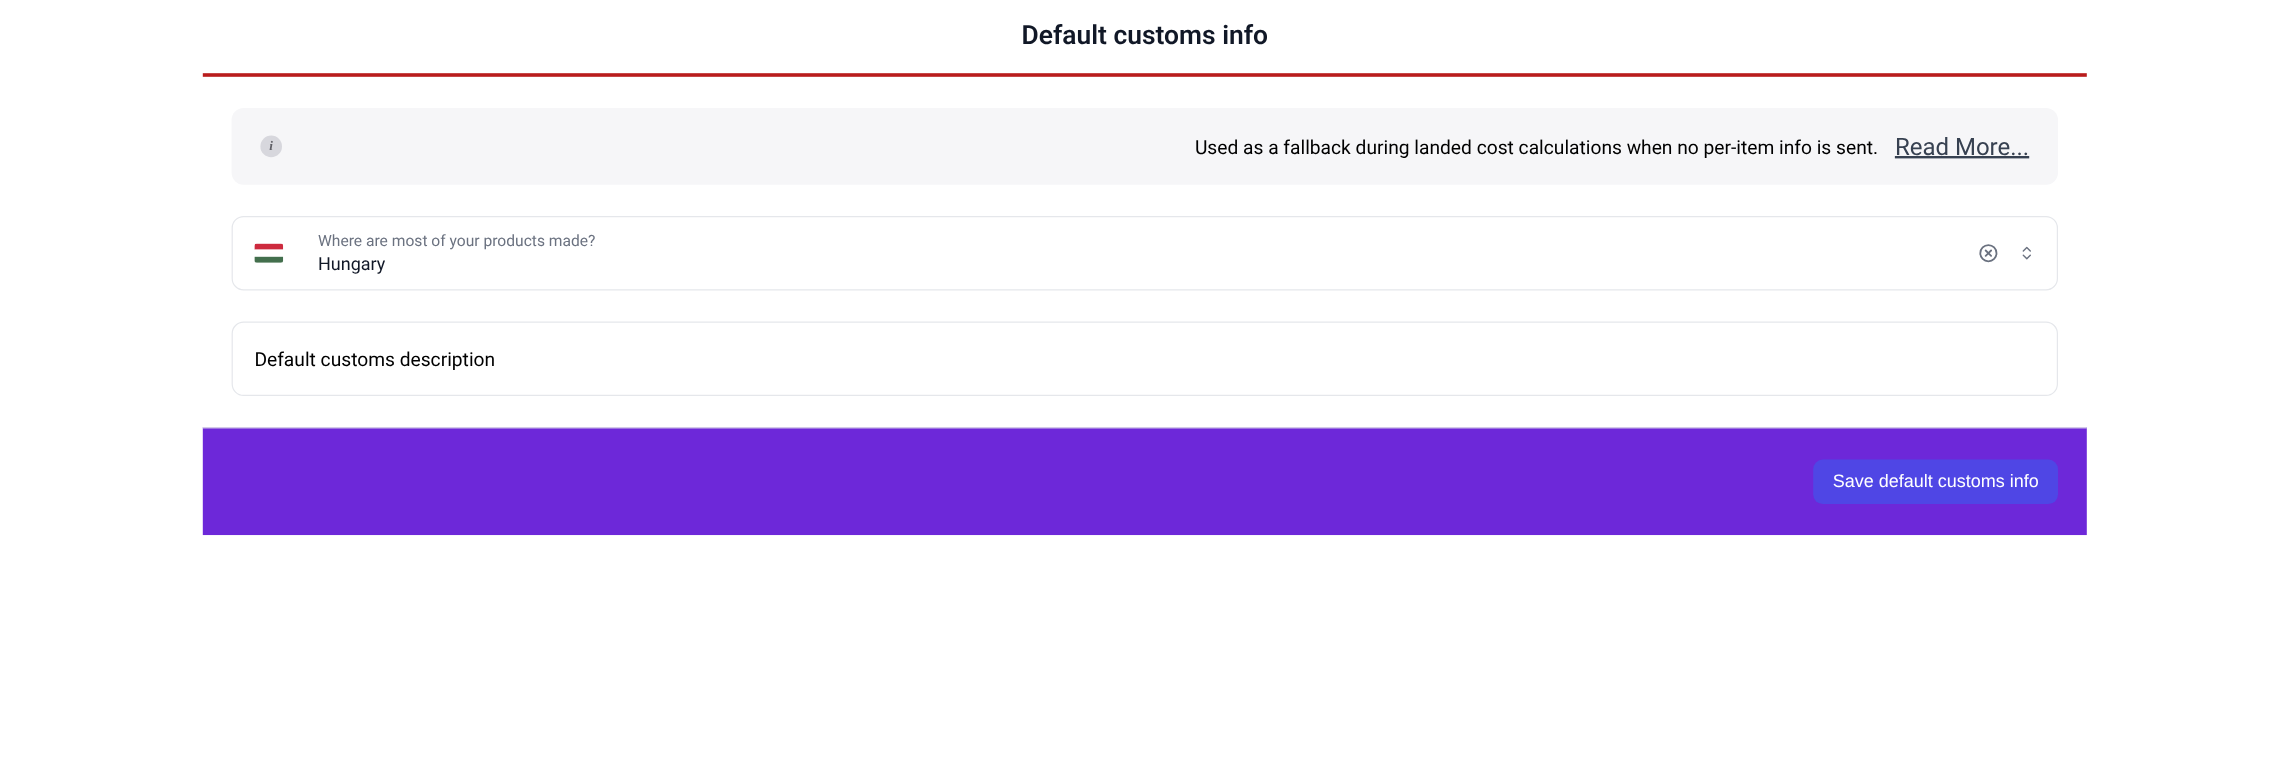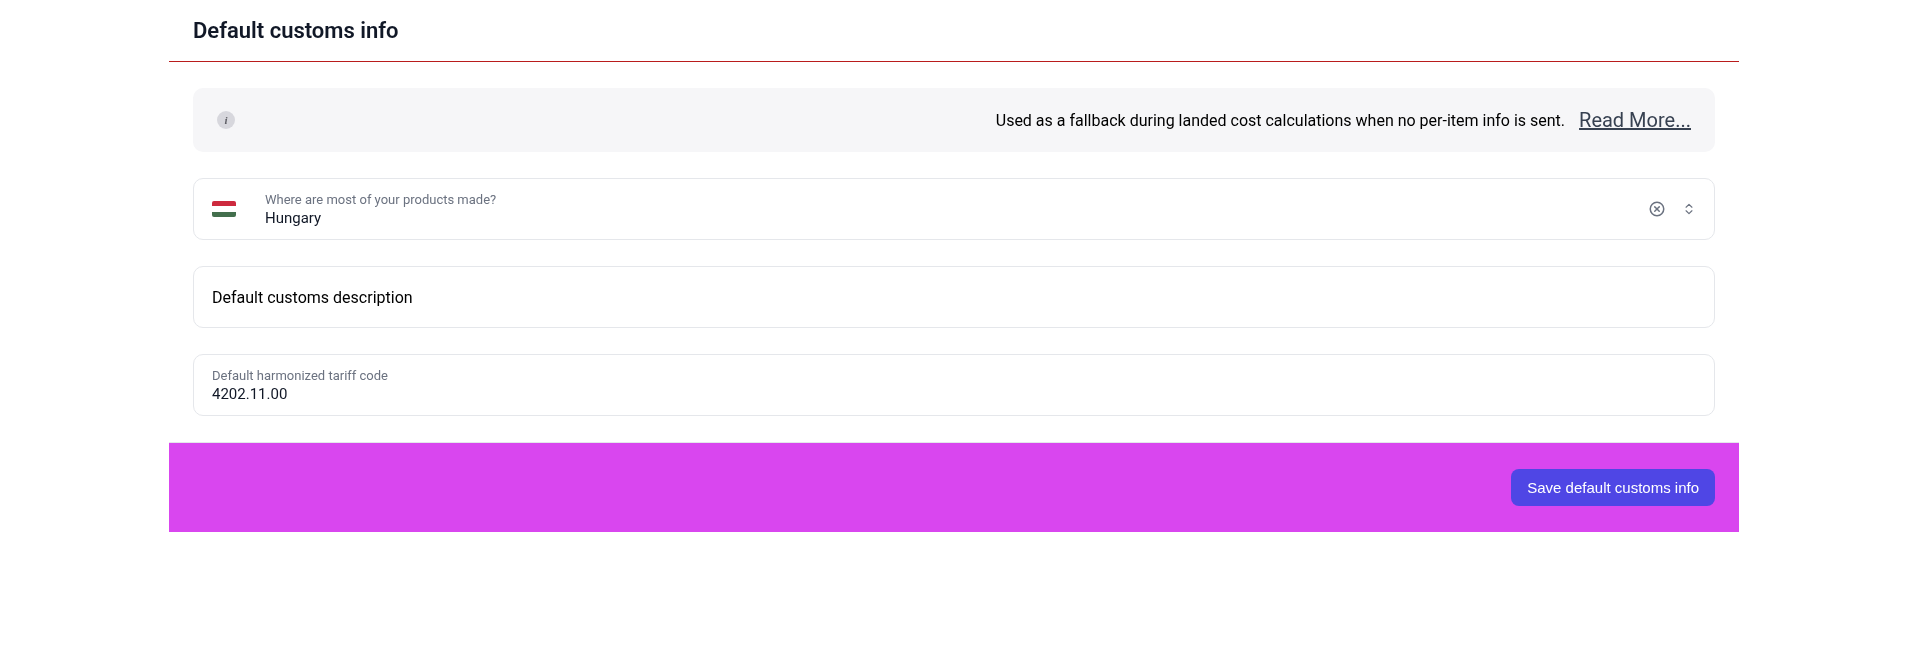--- a/index.html
+++ b/index.html
@@ -11,7 +11,8 @@
   }
   .header {
     padding: 18px 24px 18px 24px;
-    border-bottom: 1px solid #b91c1c;
+    border-bottom: 3px solid #b91c1c;
+    text-align: center;
   }
   .header h1 {
     font-size: 22px;

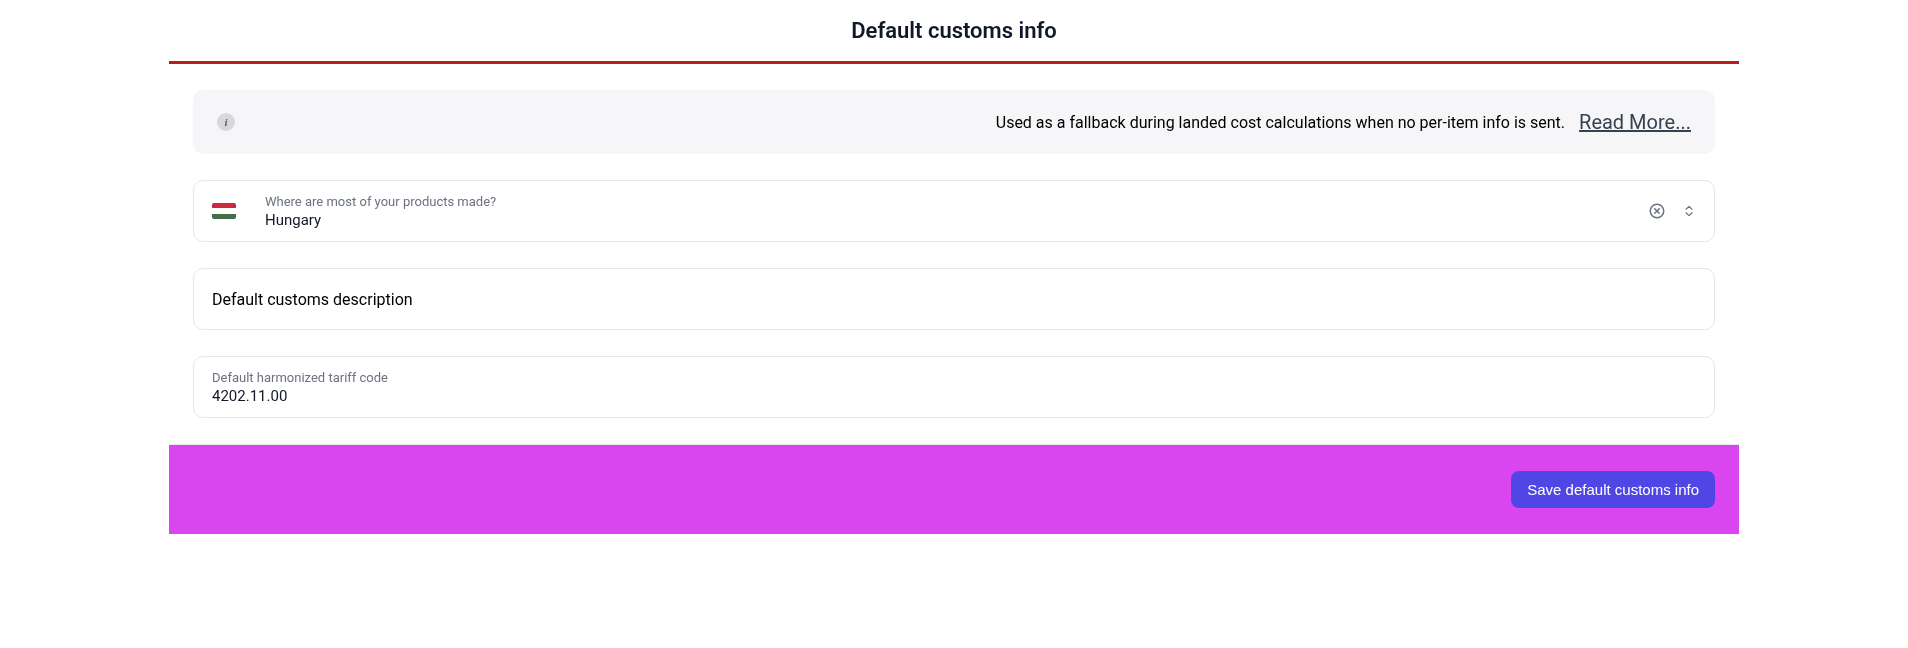--- a/index.html
+++ b/index.html
@@ -179,12 +179,6 @@
       </div>
     </div>
 
-    <div class="field">
-      <div class="field-body">
-        <div class="field-label">Default harmonized tariff code</div>
-        <div class="field-value">4202.11.00</div>
-      </div>
-    </div>
 
   </div>
 

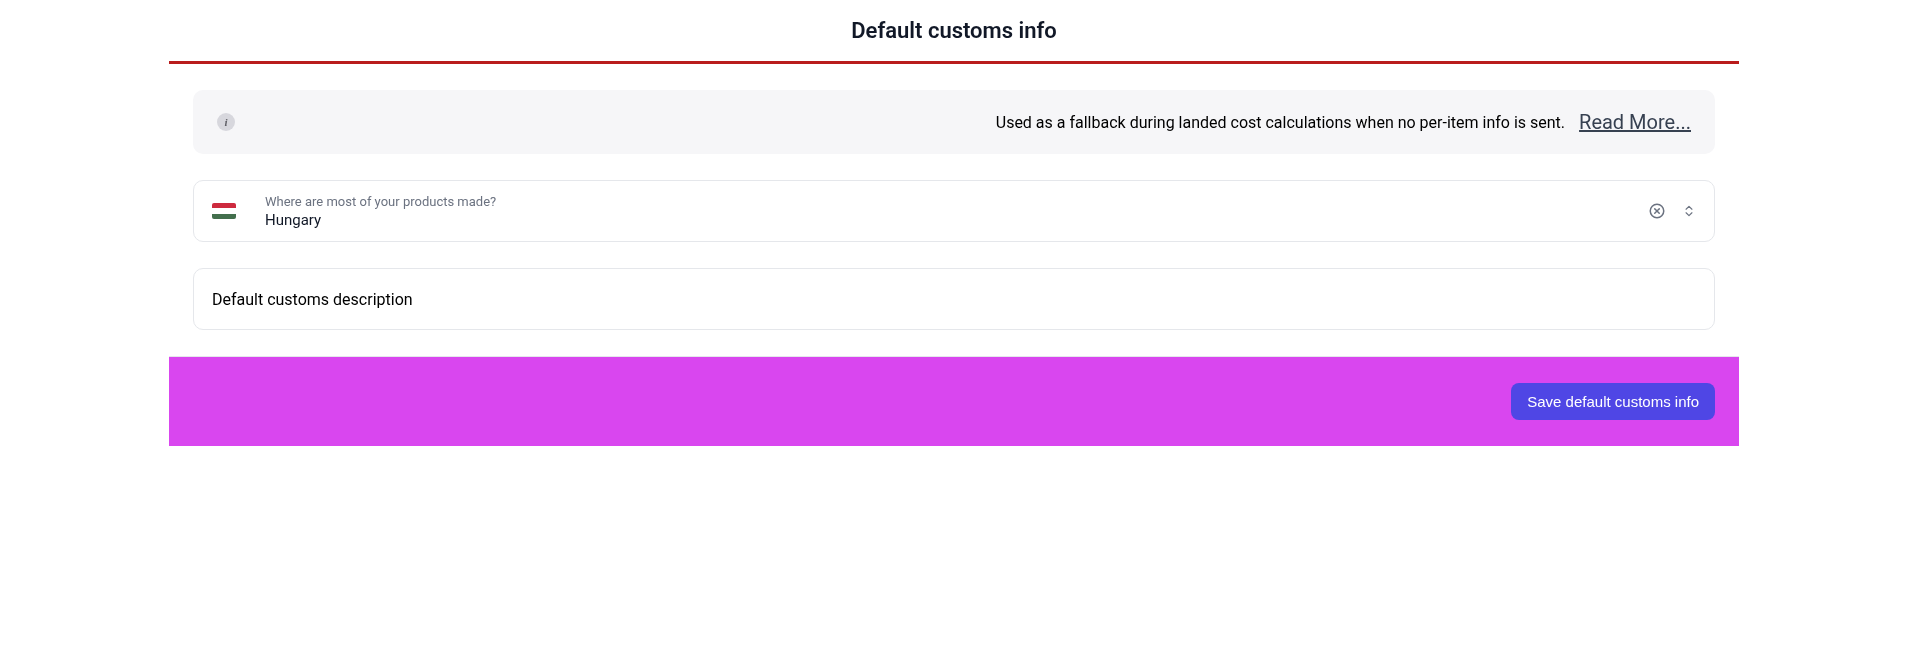--- a/index.html
+++ b/index.html
@@ -109,7 +109,7 @@
   }
   .footer {
     border-top: 1px solid #e5e7eb;
-    background: #d946ef;
+    background: #6d28d9;
     padding: 26px 24px;
     display: flex;
     justify-content: flex-end;

